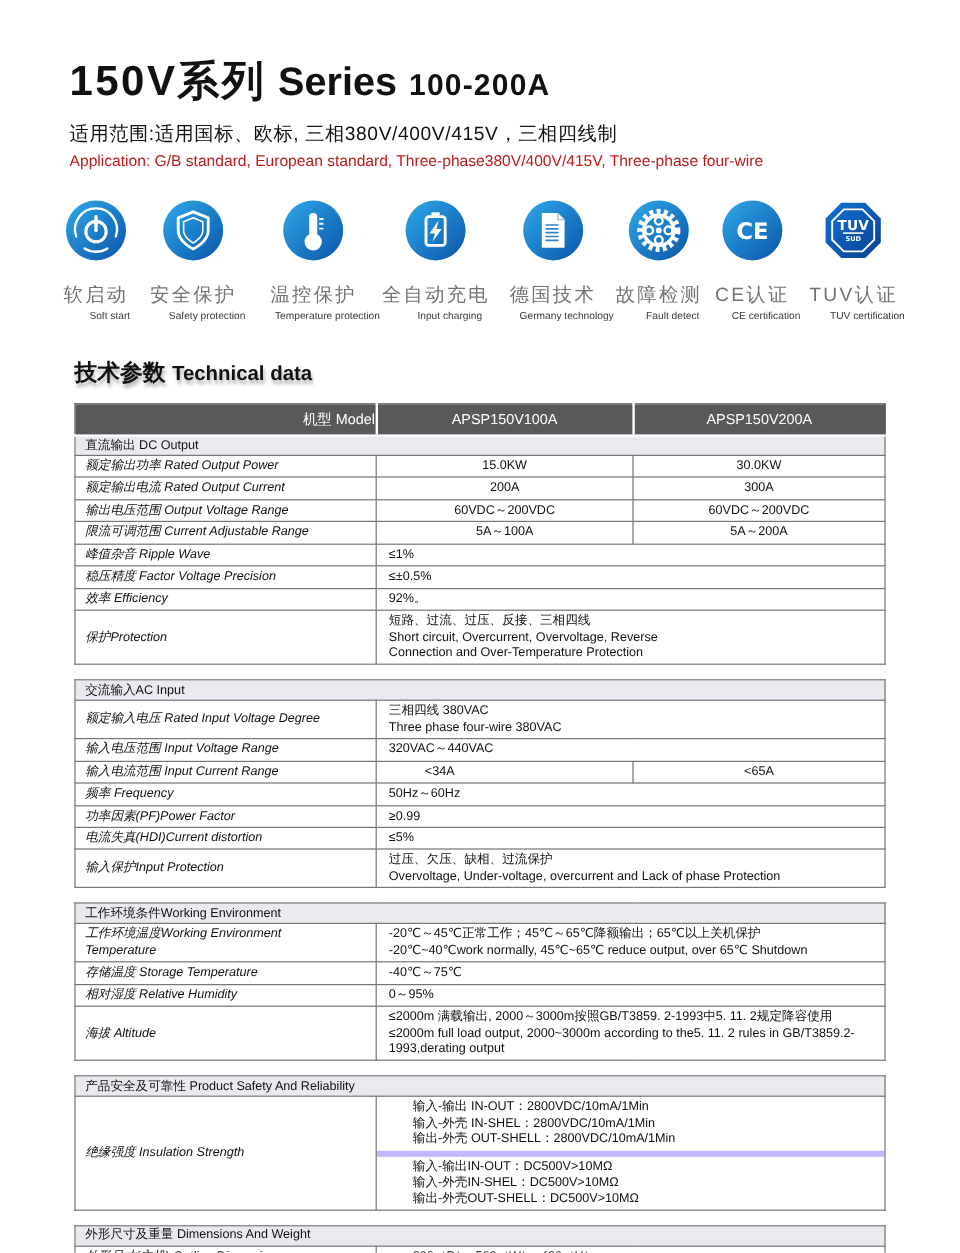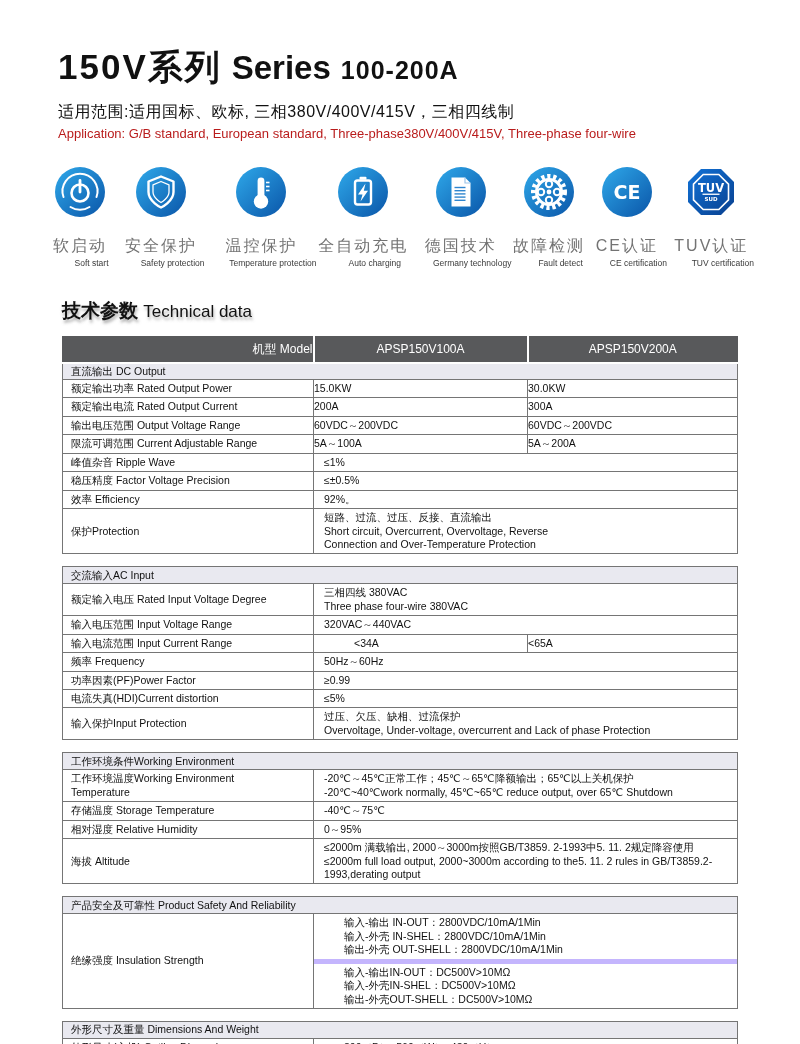--- a/index.html
+++ b/index.html
@@ -120,7 +120,7 @@
           </svg>
         </span>
         <div class="f-cn">全自动充电</div>
-        <div class="f-en">Auto charging</div>
+        <div class="f-en">Input charging</div>
       </div>
       <div class="feature">
         <span class="ficon">

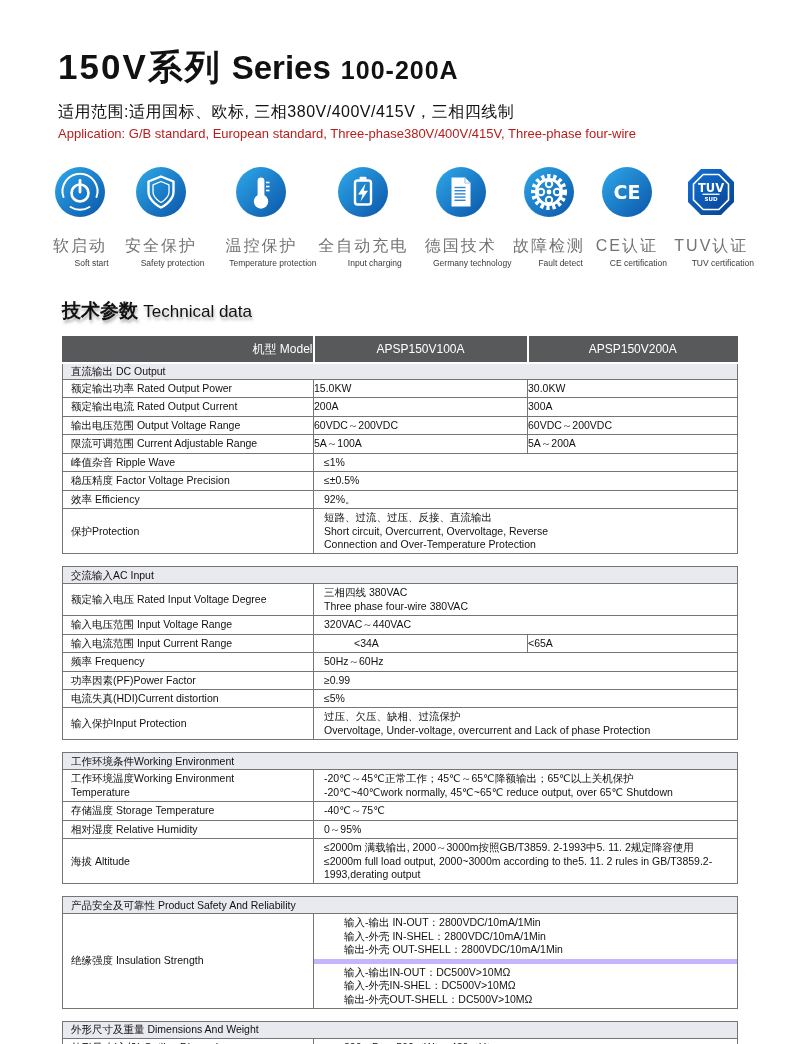--- a/index.html
+++ b/index.html
@@ -19,7 +19,7 @@
   .f-en{font-size:8.5px;color:#3a3a3a;white-space:nowrap;margin-top:1px;margin-left:23px;}
   .tech-title{margin:30px 0 12px 62px;font-size:19px;font-weight:600;
     text-shadow:1px 3px 3px rgba(110,110,110,.55);}
-  .tech-title .en{font-size:17px;font-weight:400;margin-top:48px;}
+  .tech-title .en{font-size:17px;font-weight:700;margin-top:48px;}
   .spec{border-collapse:collapse;table-layout:fixed;width:675px;margin:0 0 12px 62px;}
   .spec td,.spec th{border:1px solid #757575;font-size:10.5px;line-height:1.28;vertical-align:middle;}
   .spec th{background:#58595B;color:#fff;font-size:12px;font-weight:400;height:26px;

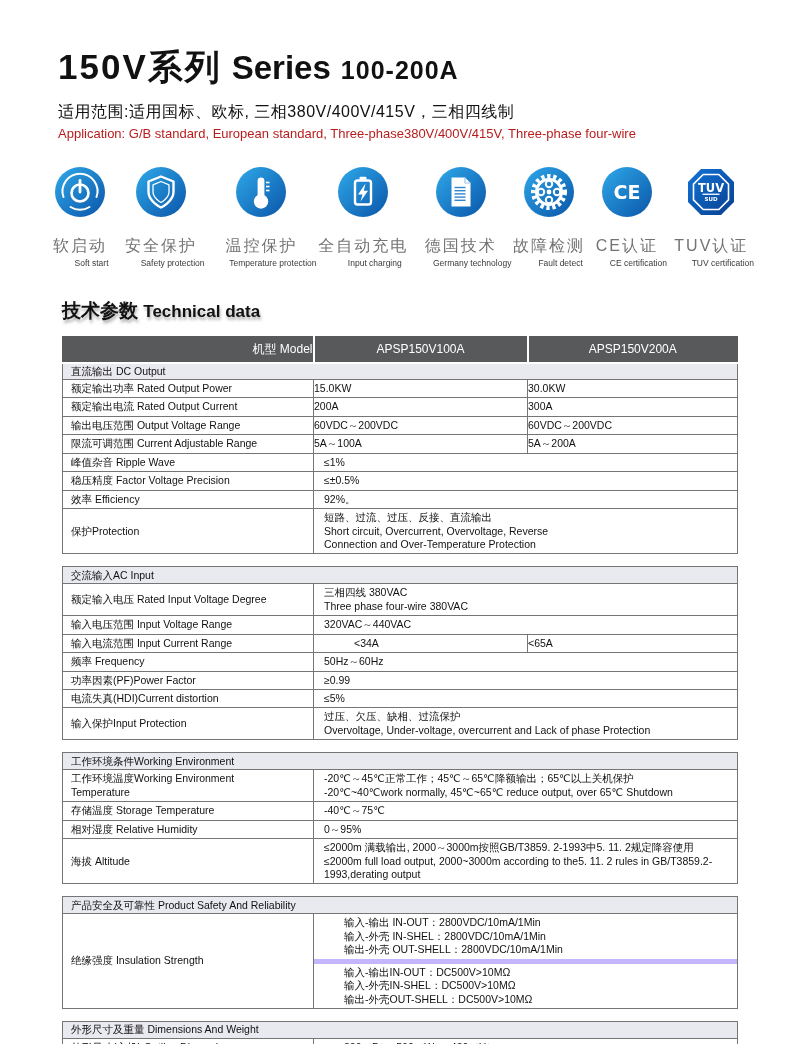--- a/index.html
+++ b/index.html
@@ -26,7 +26,7 @@
     text-align:right;padding-left:14px;border-color:#58595B;border-bottom:2px solid #fff;}
   .spec th.c{text-align:center;padding-left:0;border-left:2px solid #fff;}
   .spec tr.sec td{background:#E9E9F0;height:17px;padding:1px 2px 1px 8px;}
-  .spec td.lbl{padding:2px 18px 2px 8px;height:16px;}
+  .spec td.lbl{padding:2px 18px 2px 8px;height:16px;font-style:italic;}
   .spec td.val{padding-top:2px;padding-bottom:2px;}
   .spec td.val.c{text-align:left;}
   .spec td.stackcell{padding:0;}

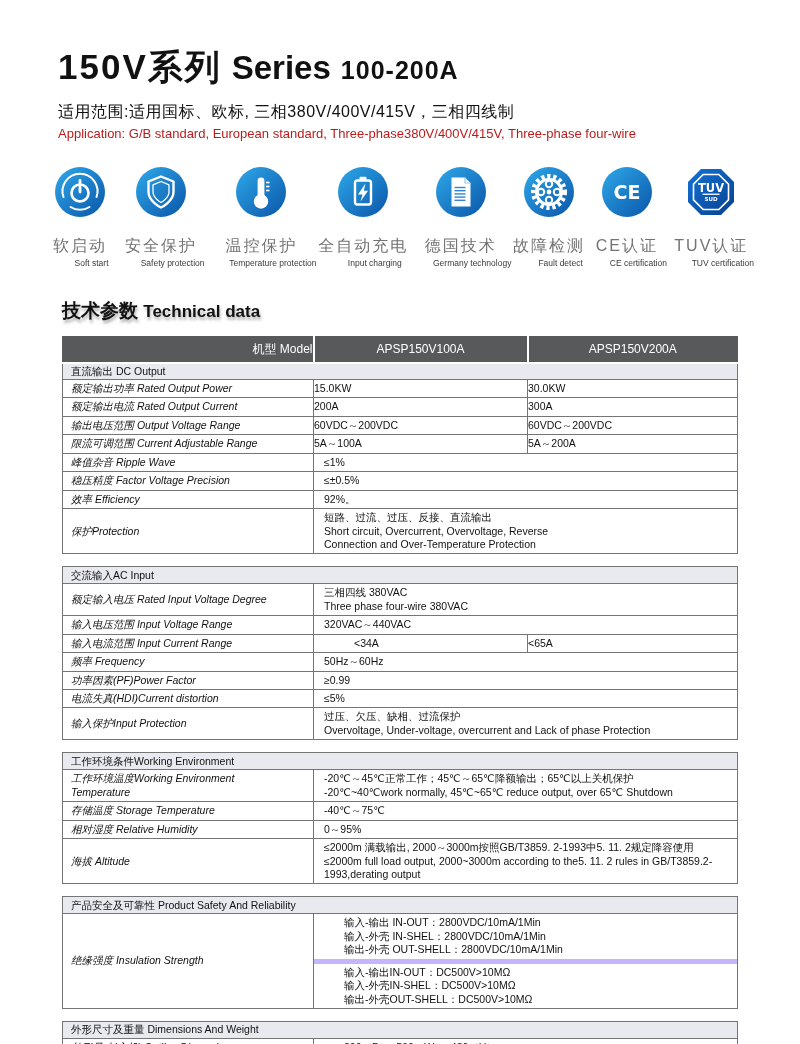--- a/index.html
+++ b/index.html
@@ -28,7 +28,7 @@
   .spec tr.sec td{background:#E9E9F0;height:17px;padding:1px 2px 1px 8px;}
   .spec td.lbl{padding:2px 18px 2px 8px;height:16px;font-style:italic;}
   .spec td.val{padding-top:2px;padding-bottom:2px;}
-  .spec td.val.c{text-align:left;}
+  .spec td.val.c{text-align:center;}
   .spec td.stackcell{padding:0;}
   .stack{padding:2px 4px 2px 30px;}
   .stack-b{border-bottom:5px solid #c4b5fd;}

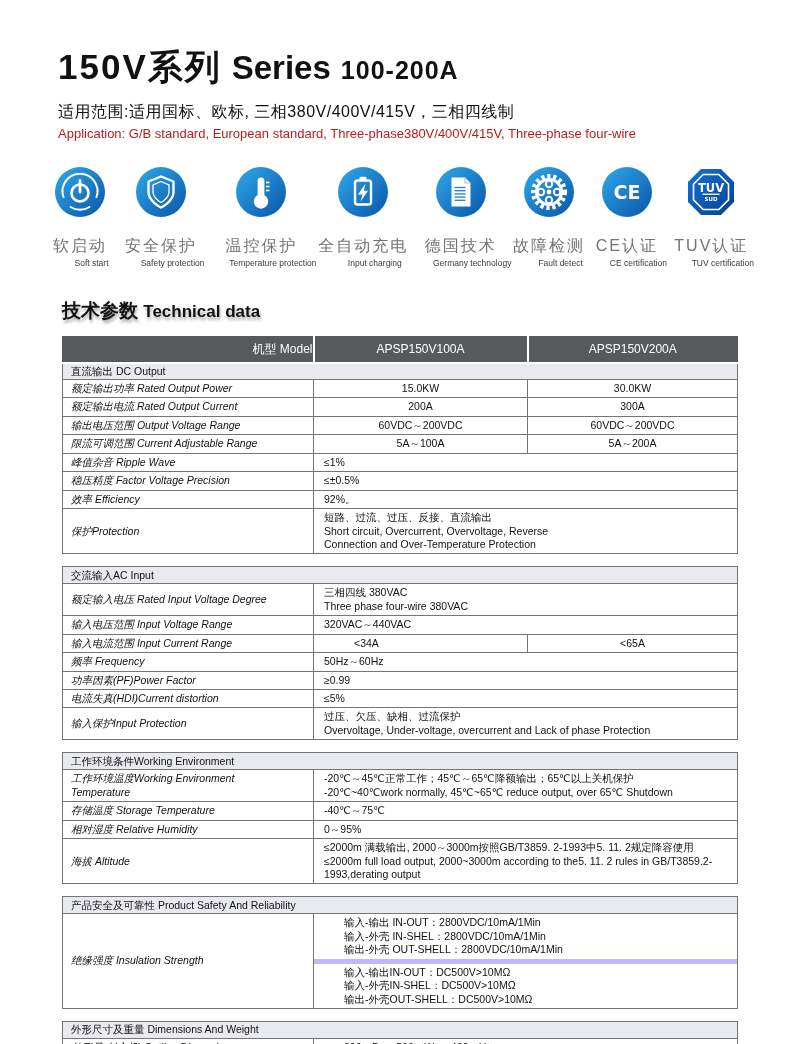--- a/index.html
+++ b/index.html
@@ -285,7 +285,7 @@
           <tr>
             <td class="lbl">保护Protection</td>
             <td colspan="2" class="val" style="padding-left:10px">
-              <div>短路、过流、过压、反接、直流输出</div>
+              <div>短路、过流、过压、反接、三相四线</div>
               <div>Short circuit,  Overcurrent, Overvoltage, Reverse</div>
               <div>Connection and Over-Temperature Protection</div>
             </td>

